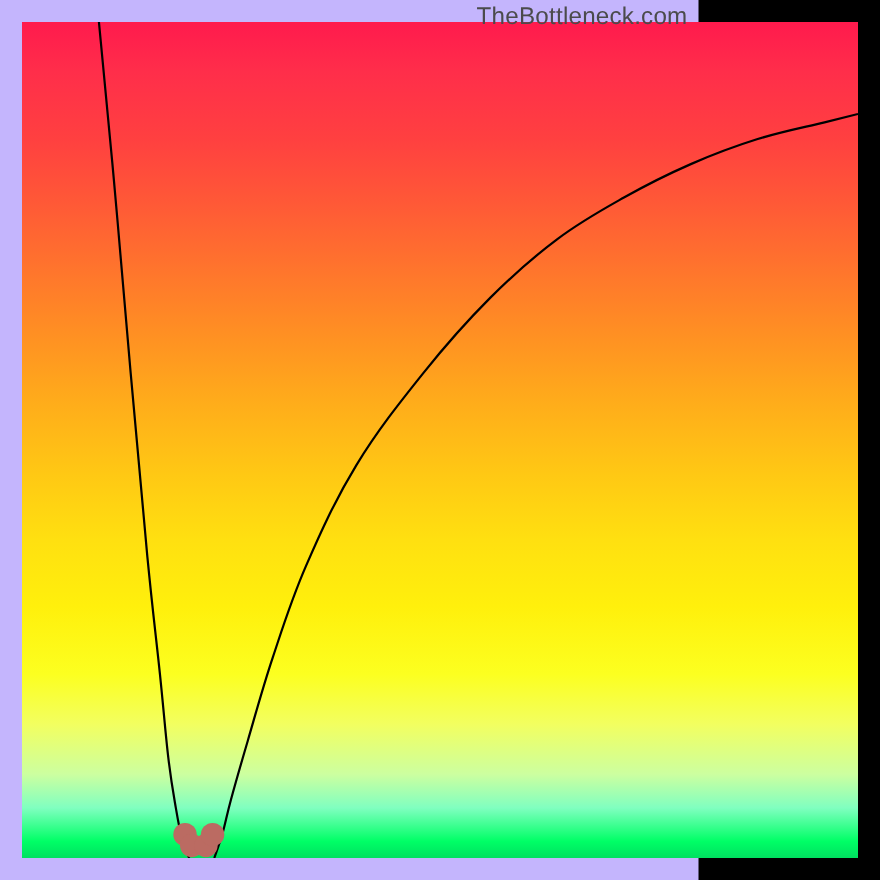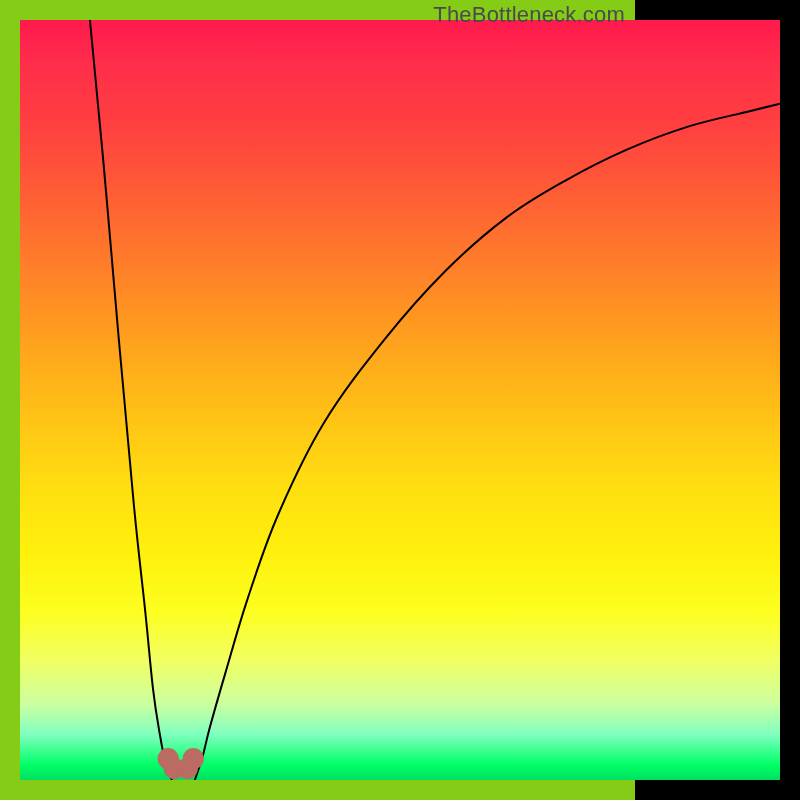--- a/index.html
+++ b/index.html
@@ -16,7 +16,7 @@
     top: 0;
     width: 635px;
     height: 800px;
-    background: #84cc16;
+    background: #c4b5fd;
   }
   .plot {
     position: absolute;

